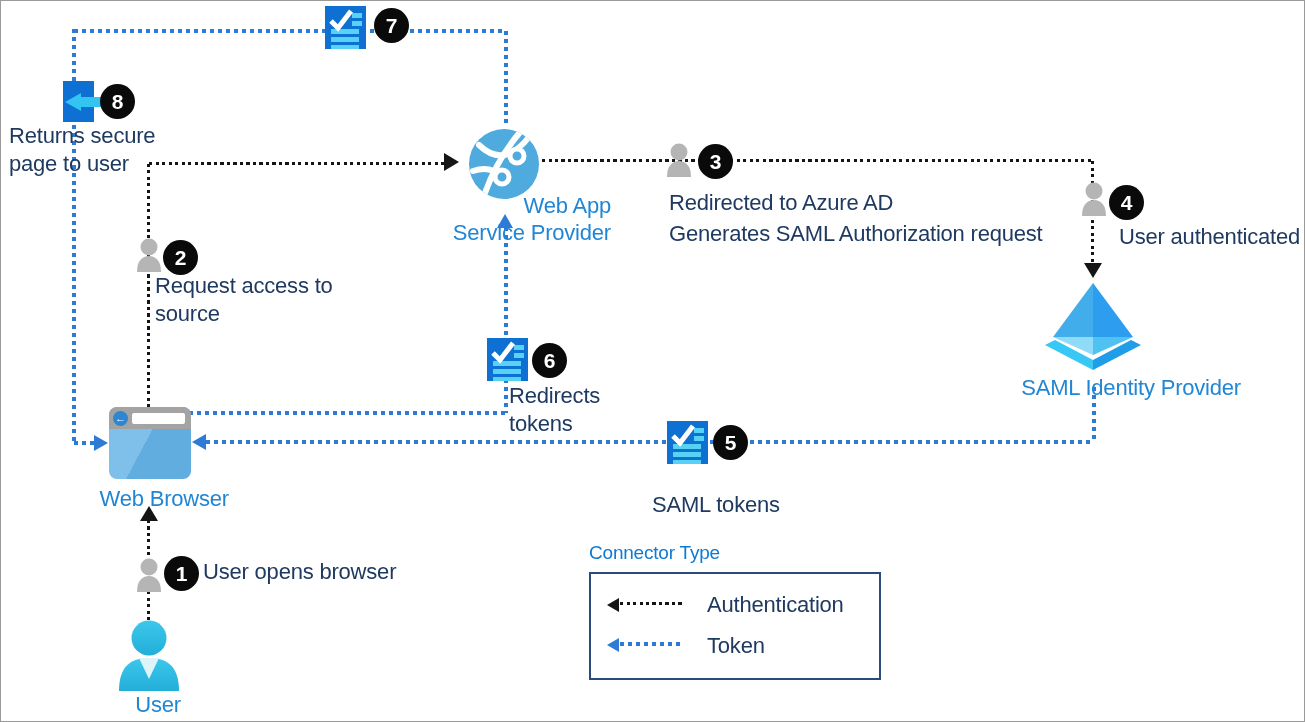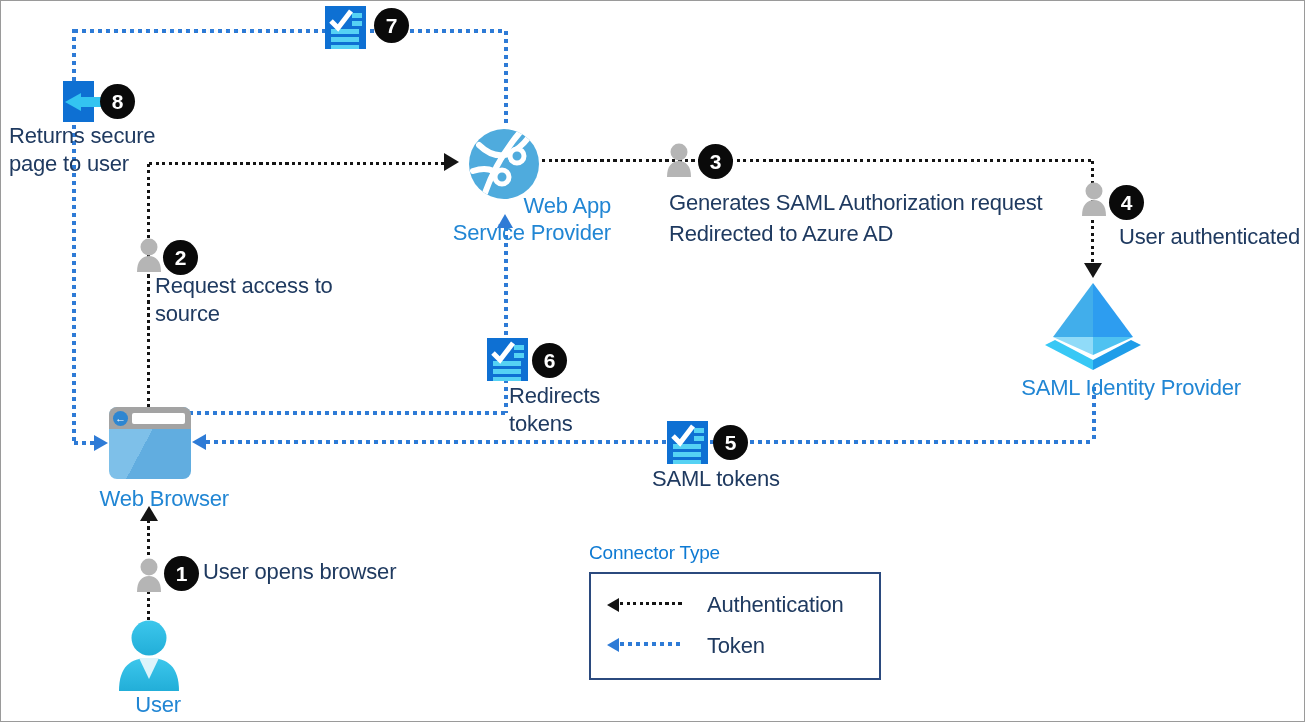--- a/index.html
+++ b/index.html
@@ -137,8 +137,8 @@
   </div>
   <div class="badge" style="left:697px;top:143px;">3</div>
   <div class="step-text" style="left:668px;top:186px;line-height:31px;white-space:nowrap;">
+    <div>Redirected to Azure AD</div>
     <div>Generates SAML Authorization request</div>
-    <div>Redirected to Azure AD</div>
   </div>
 
   <div class="icon-wrap" style="left:1080px;top:181px;">

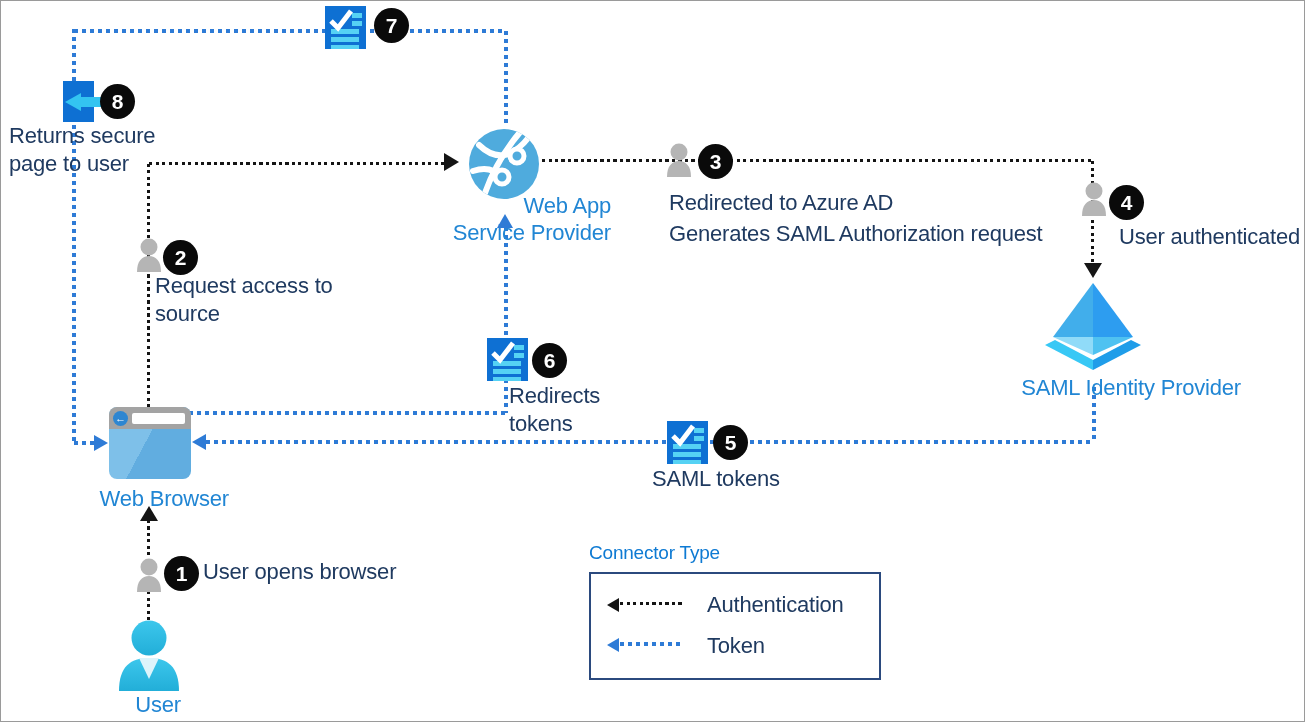--- a/index.html
+++ b/index.html
@@ -206,7 +206,7 @@
     </svg>
   </div>
   <div class="badge" style="left:712px;top:424px;">5</div>
-  <div class="step-text" style="left:651px;top:464px;white-space:nowrap;">SAML tokens</div>
+  <div class="step-text" style="left:651px;top:490px;white-space:nowrap;">SAML tokens</div>
 
   <div class="icon-wrap" style="left:135px;top:557px;">
     <svg width="26" height="34" viewBox="0 0 26 34">

